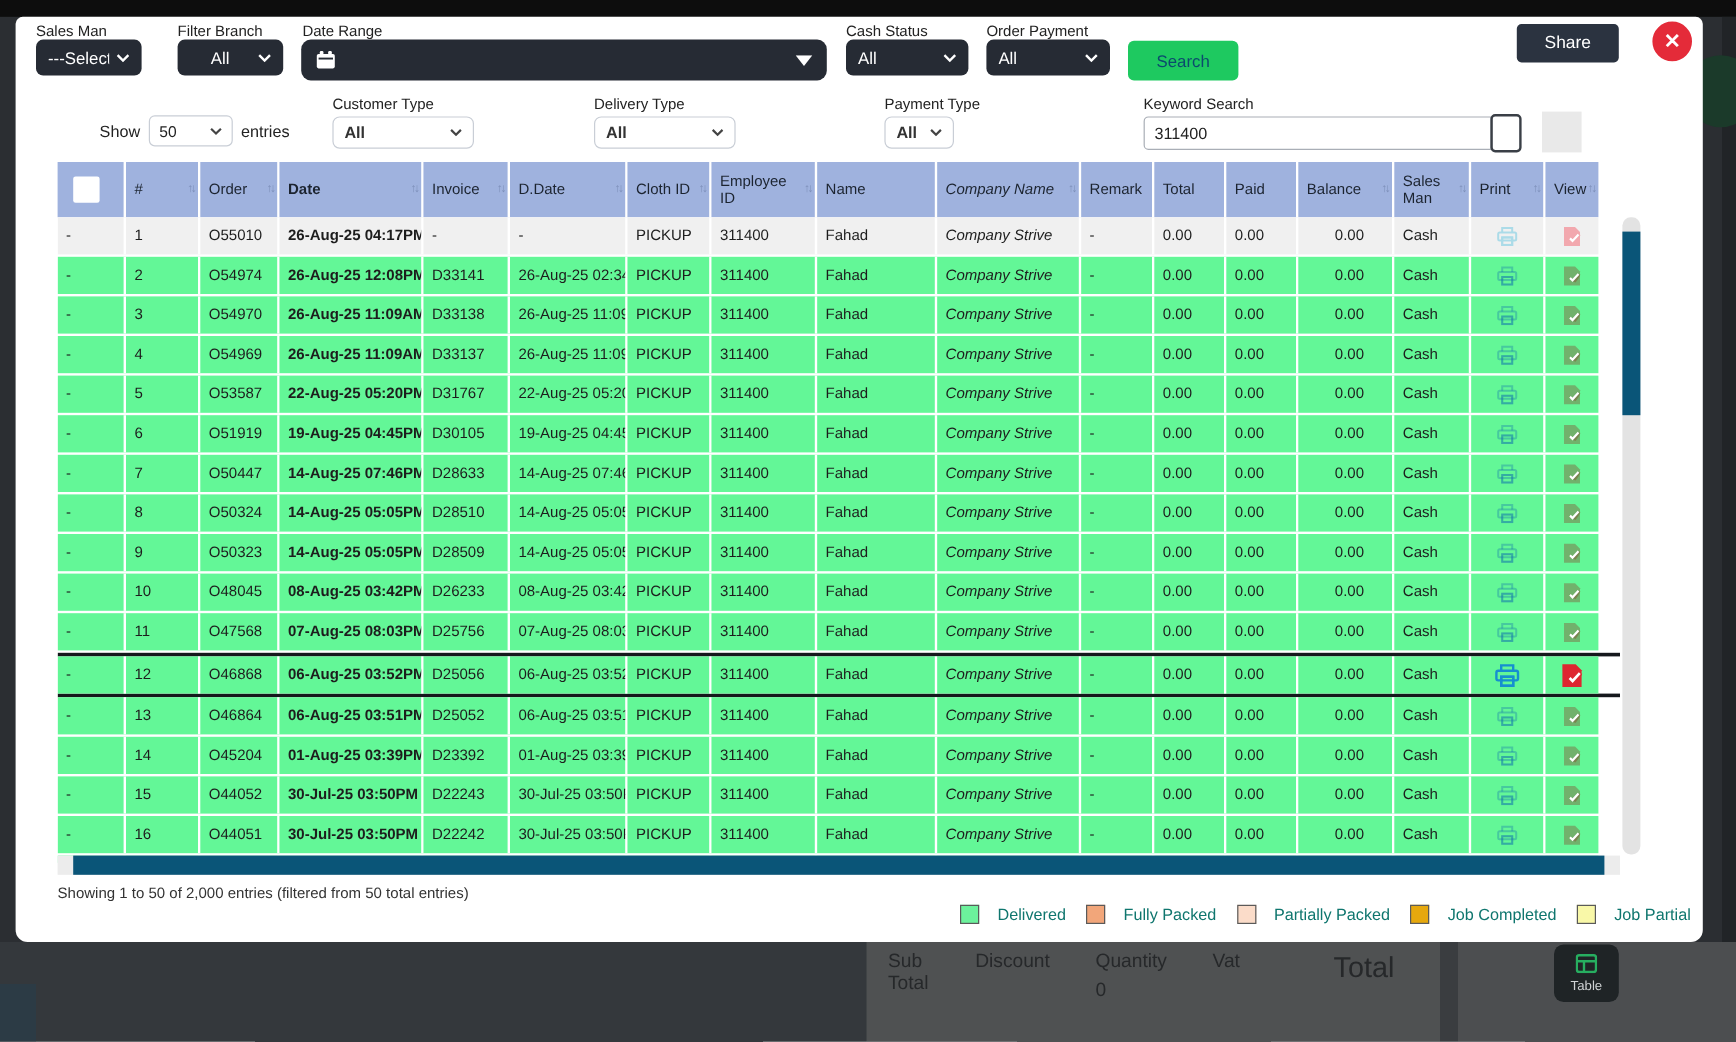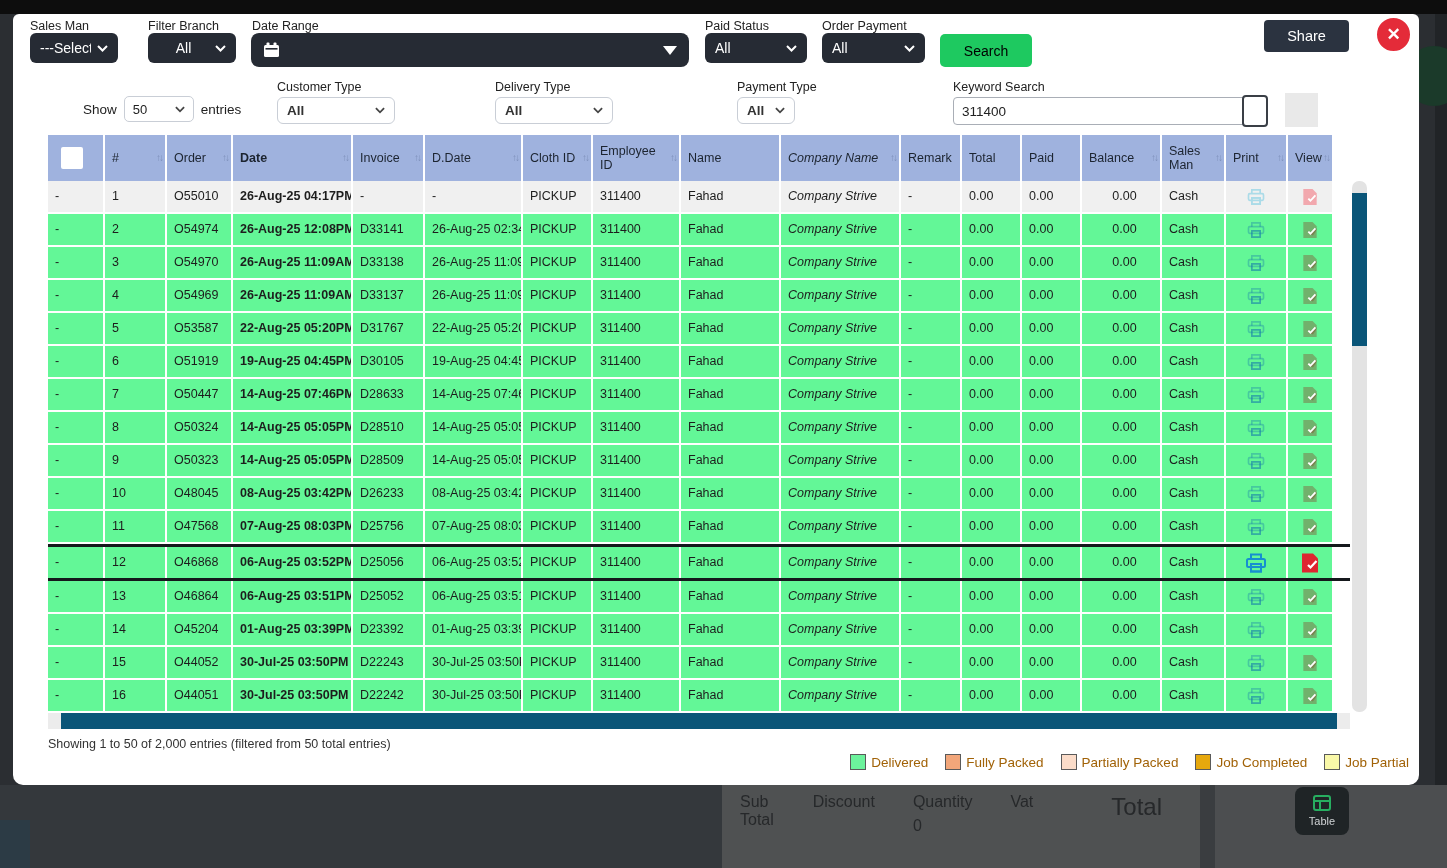--- a/index.html
+++ b/index.html
@@ -185,7 +185,7 @@
       </span>
   </div>
 
-  <div class="lbl" style="left:692px; top:5px;">Paid Status</div>
+  <div class="lbl" style="left:692px; top:5px;">Cash Status</div>
   <div class="dark-select" style="left:692px; top:19px; width:102px; height:30px;">
     <span class="txt">All</span>
     <span class="chev">

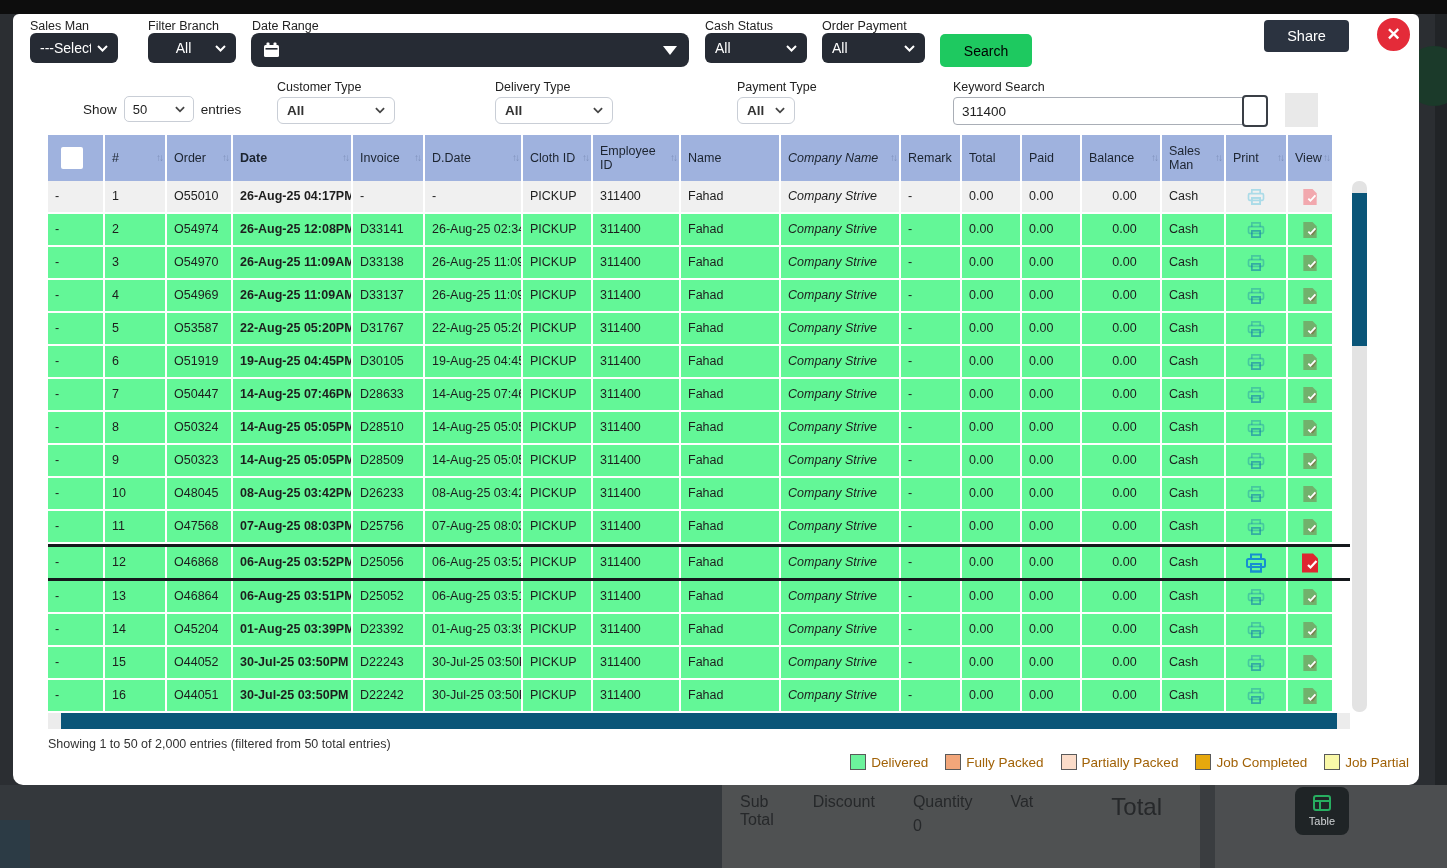--- a/index.html
+++ b/index.html
@@ -28,7 +28,7 @@
   .daterange .sp { flex:1; }
 
   .btn-search { position:absolute; left:927px; top:20px; width:92px; height:33px; background:#1ec960;
-                border:none; border-radius:5px; font-size:14px; color:#000000; font-family:inherit; cursor:pointer; }
+                border:none; border-radius:5px; font-size:14px; color:#0c4a6e; font-family:inherit; cursor:pointer; }
   .btn-share  { position:absolute; left:1251px; top:6px; width:85px; height:32px; background:#2b3340;
                 border:none; border-radius:4px; font-size:14.5px; color:#fff; font-family:inherit; cursor:pointer; }
   .btn-close  { position:absolute; left:1362px; top:2px; width:37px; height:37px; border-radius:50%;

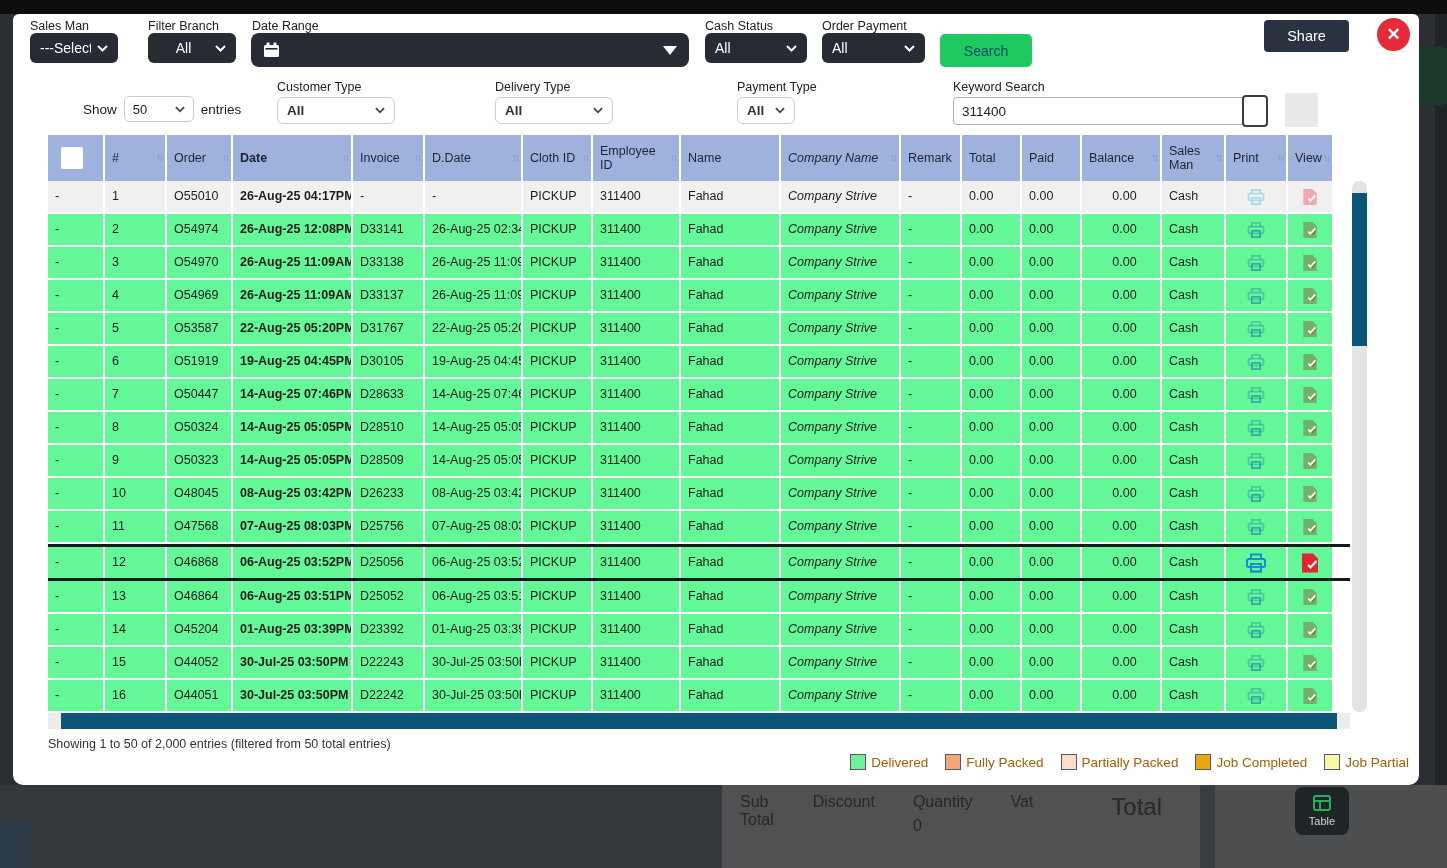--- a/index.html
+++ b/index.html
@@ -79,7 +79,7 @@
 
   .showing { position:absolute; left:35px; top:723px; font-size:12.5px; color:#333; }
   .legend { position:absolute; right:10px; top:740px; display:flex; gap:17px; align-items:center; }
-  .legend .item { display:flex; align-items:center; gap:5px; font-size:13.5px; color:#a16207; }
+  .legend .item { display:flex; align-items:center; gap:15px; font-size:13.5px; color:#0f766e; }
   .legend .swatch { width:16px; height:16px; border:1px solid #5a5a5a; }
 
   

